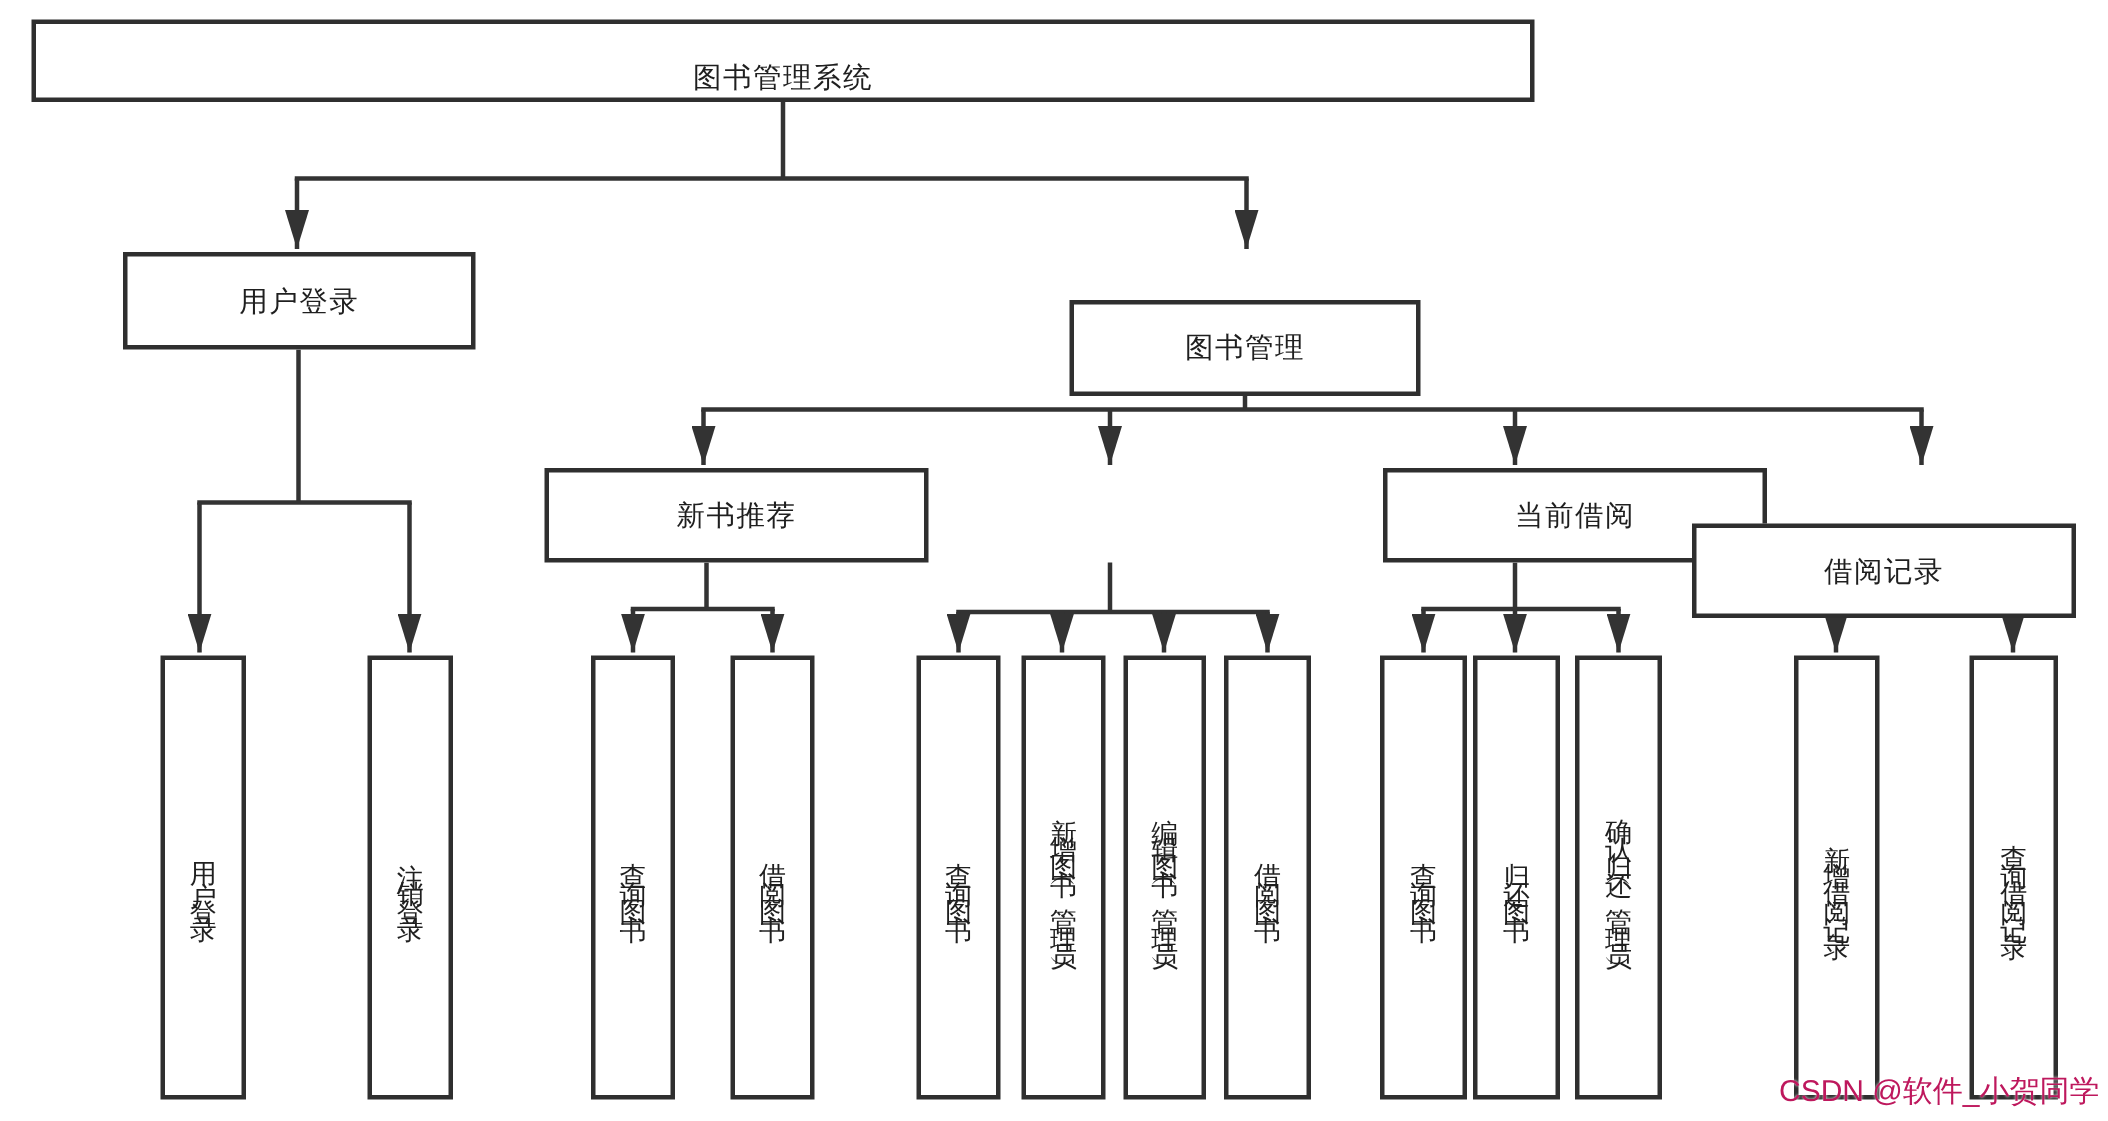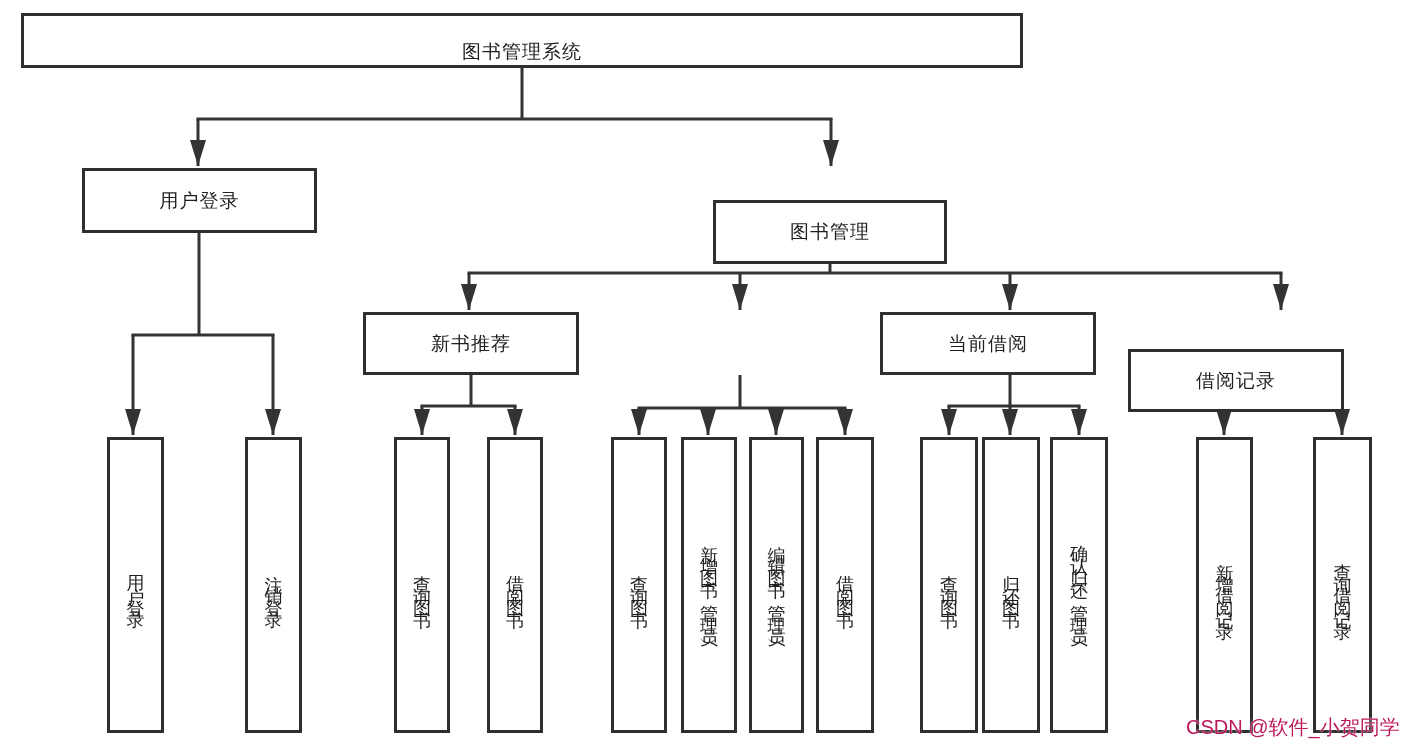--- a/index.html
+++ b/index.html
@@ -25,7 +25,7 @@
   .n-user{left:82px;top:168px;width:235px;height:65px;}
   .n-mgmt{left:713px;top:169px;width:234px;height:64px;margin-top:31px;}
   
-  .n-l3{top:312px;height:63px;width:216px;}
+  .n-l3{top:312px;height:63px;width:256px;}
   .n-new{left:363px;}
   .n-borrow{left:633px;}
   .n-current{left:880px;}

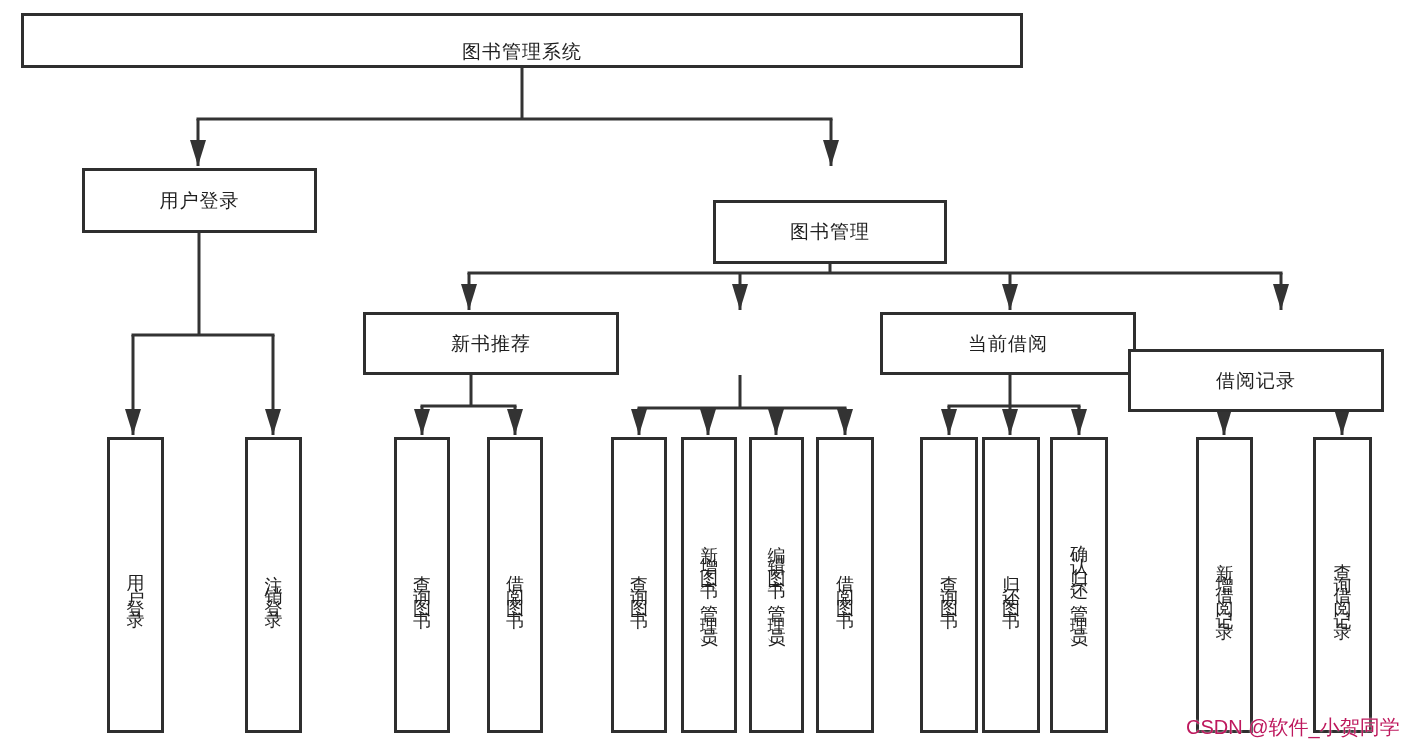--- a/index.html
+++ b/index.html
@@ -28,7 +28,7 @@
   .n-l3{top:312px;height:63px;width:256px;}
   .n-new{left:363px;}
   .n-borrow{left:633px;}
-  .n-current{left:880px;}
+  .n-current{left:922px;}
   .n-records{left:1128px;margin-top:37px;}
   
   .vbox{top:437px;height:296px;width:57px;}

